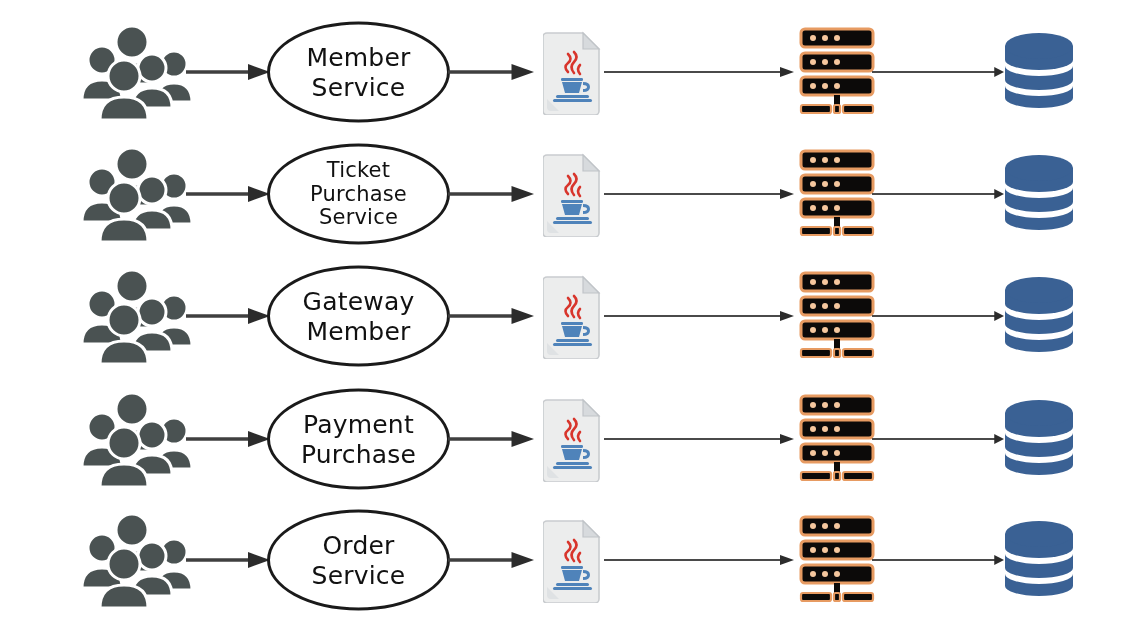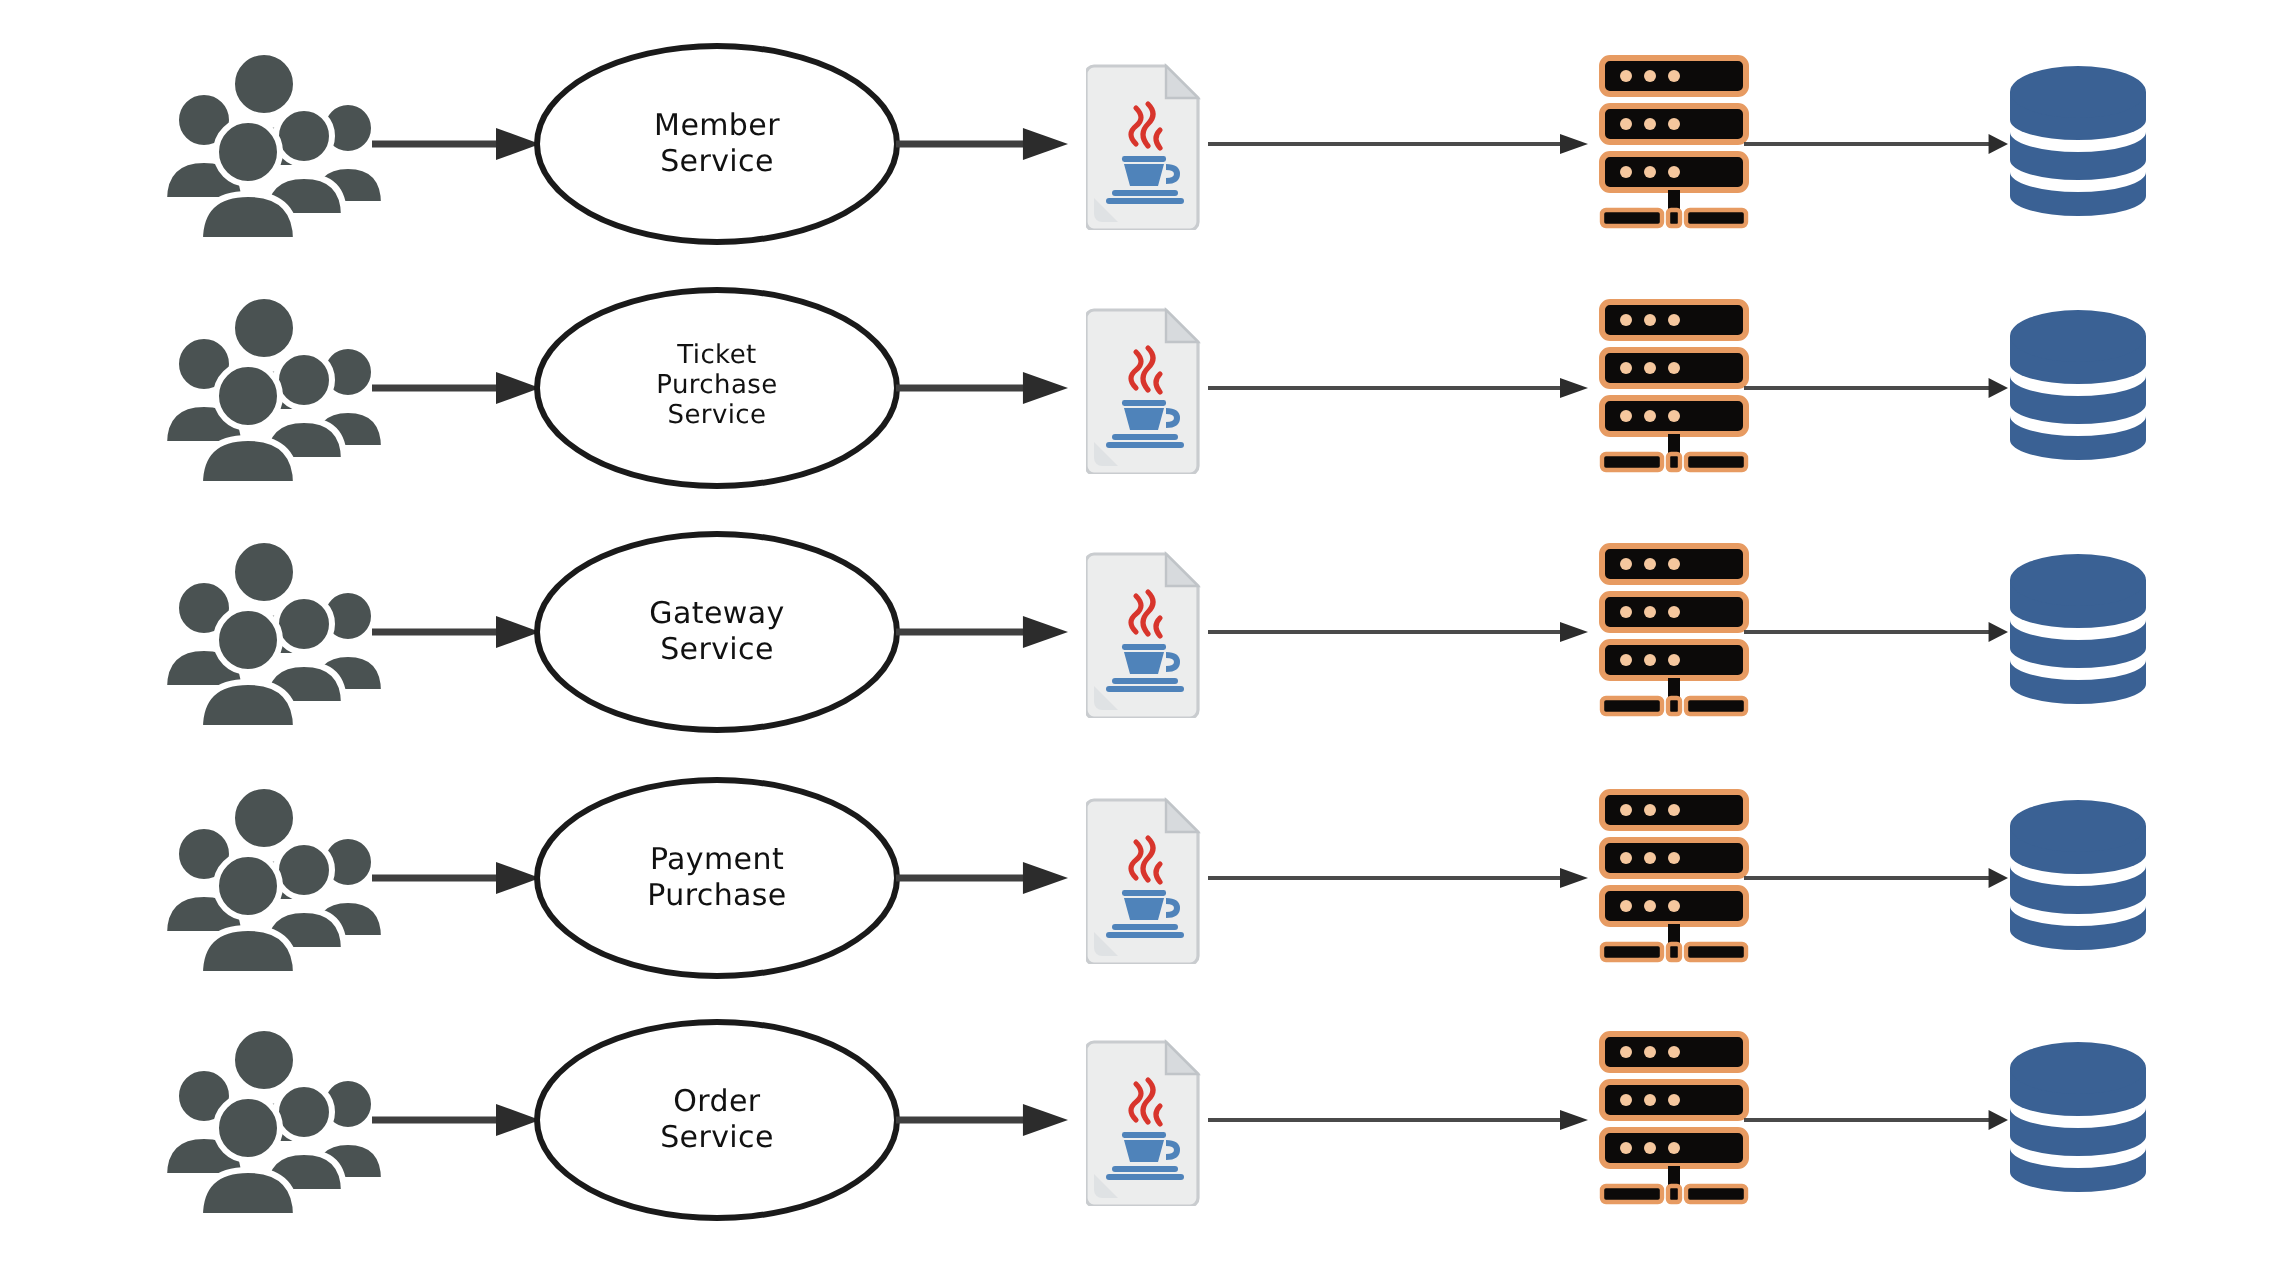--- a/index.html
+++ b/index.html
@@ -52,7 +52,7 @@
   }
   .service-label {
     font-family: "DejaVu Sans", sans-serif;
-    font-size: 15px;
+    font-size: 25px;
     line-height: 1.18;
     color: #111111;
     letter-spacing: 0.2px;

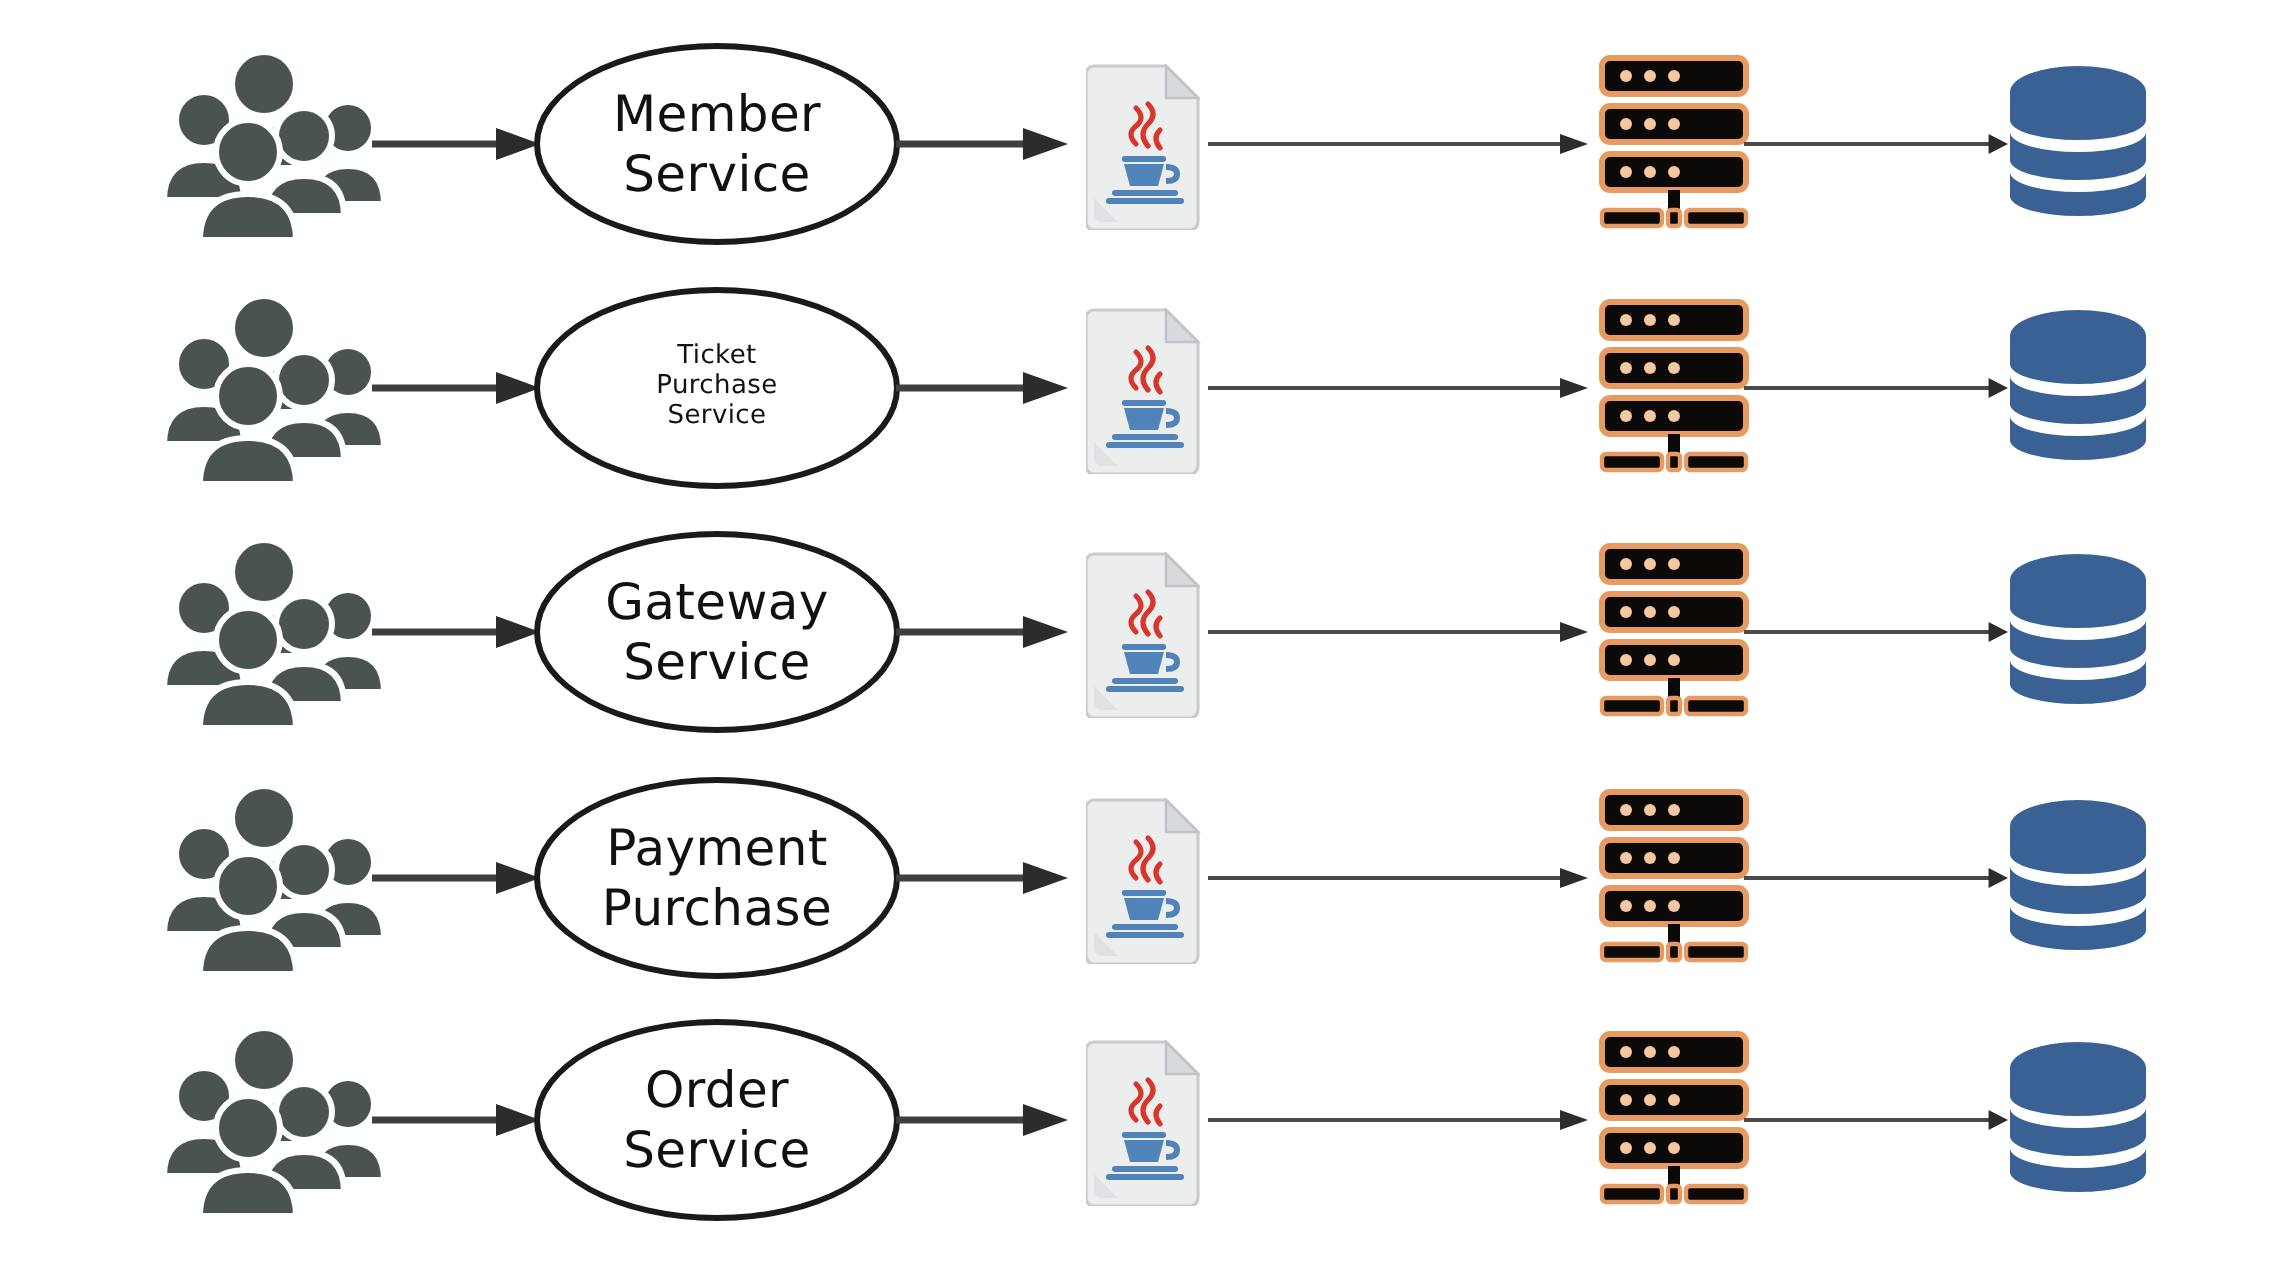--- a/index.html
+++ b/index.html
@@ -59,7 +59,7 @@
     padding: 0 10px;
     white-space: pre-line;
   }
-  .service-label.small { font-size: 13px; line-height: 1.14; }
+  .service-label.small { font-size: 21px; line-height: 1.14; }
 
   
   .java-icon { left: 543px; width: 60px; height: 86px; }

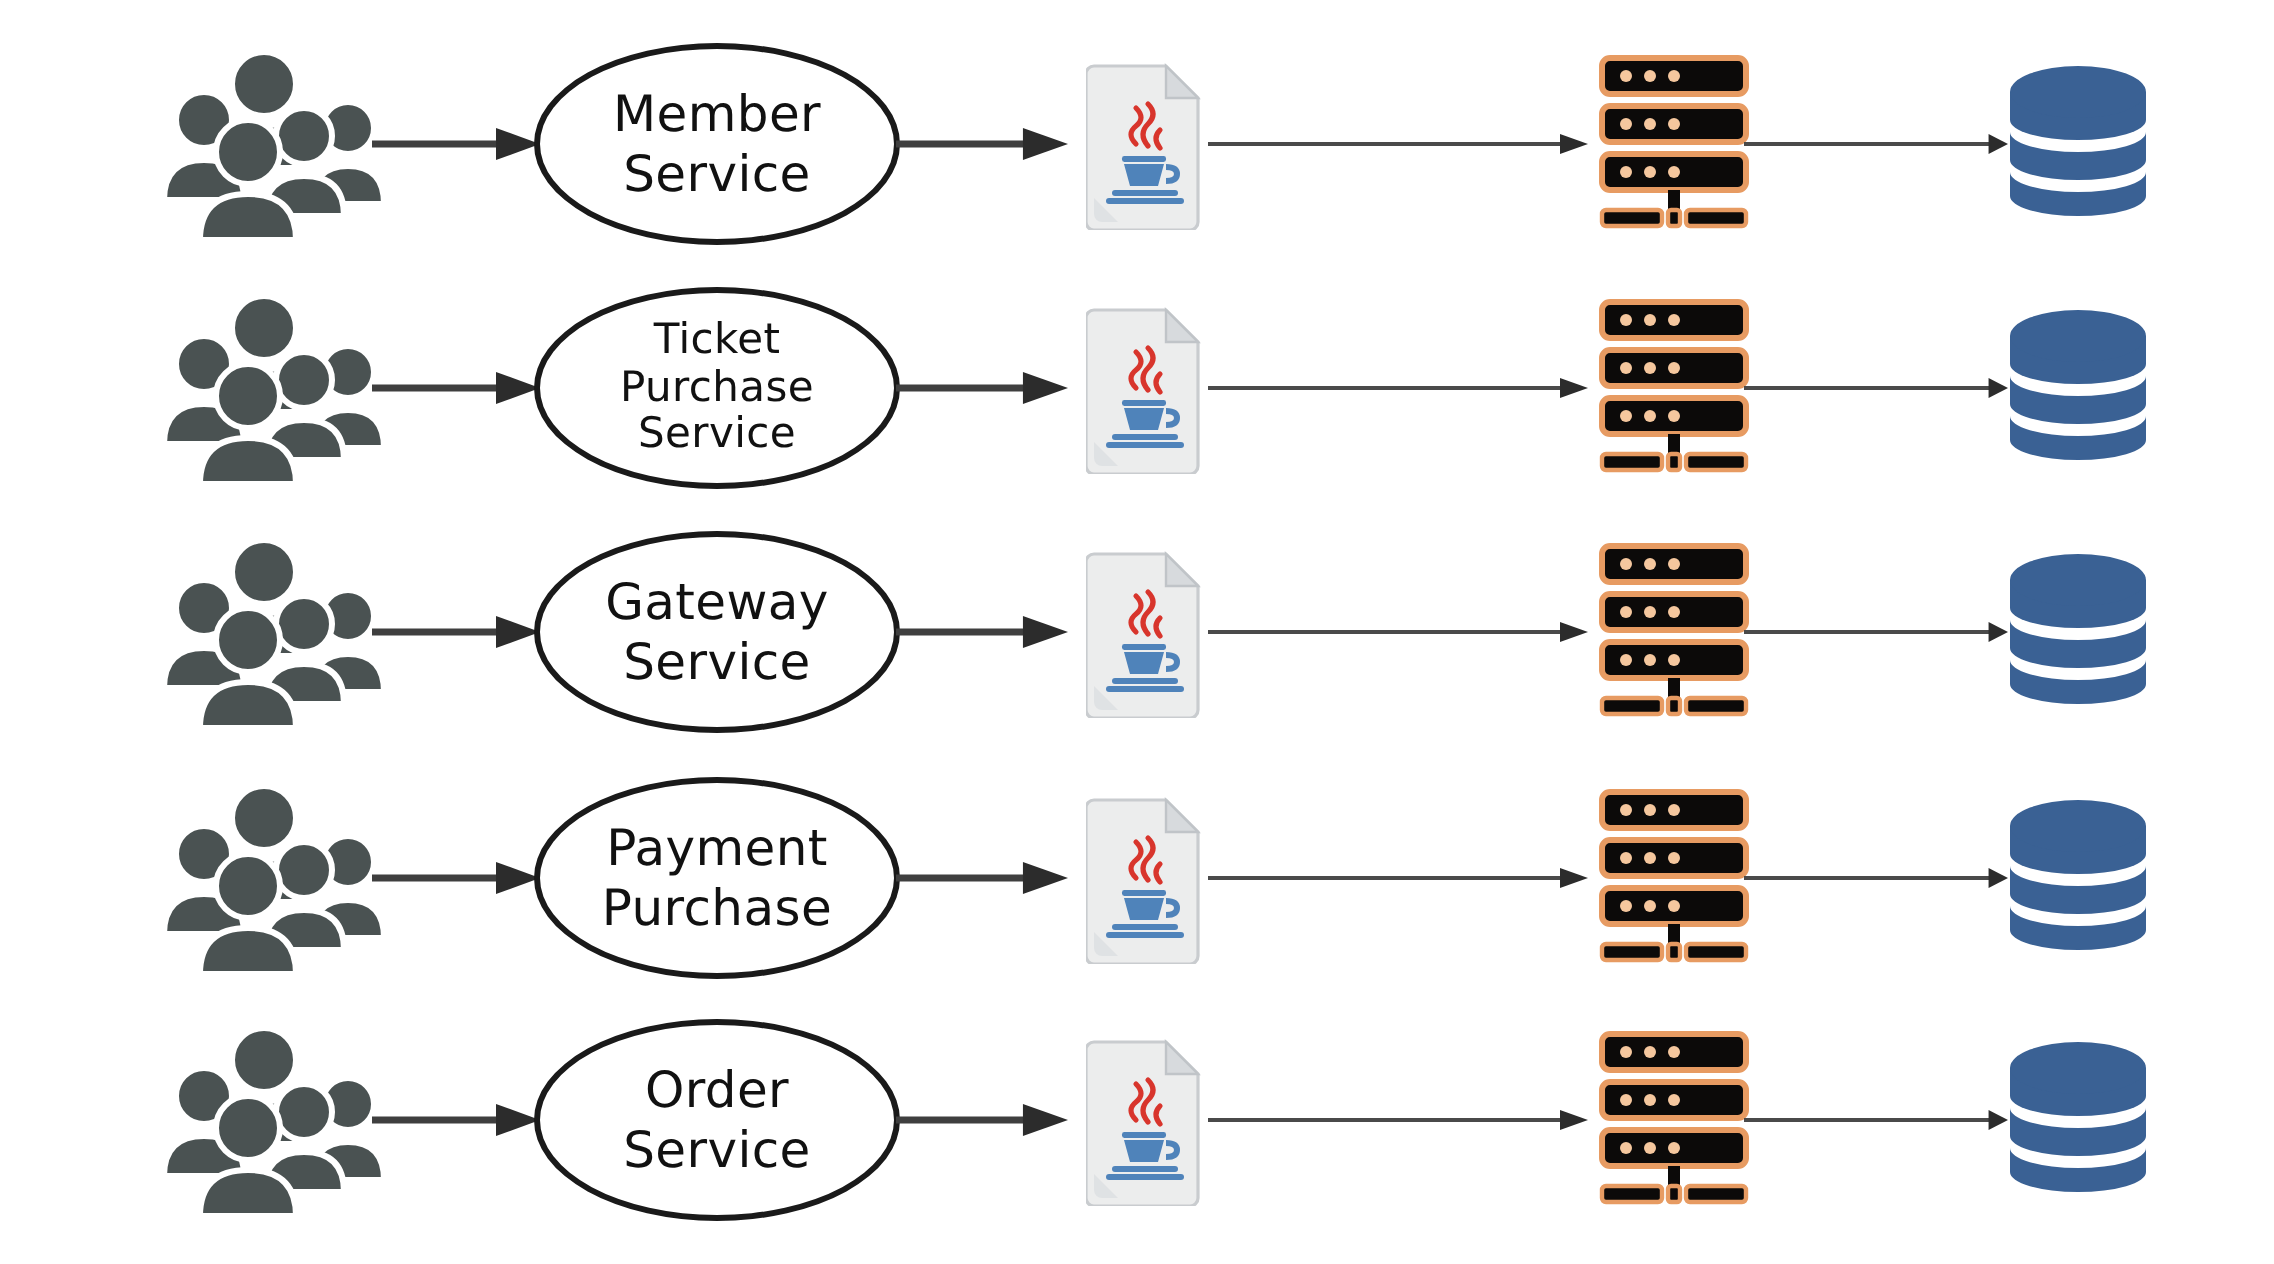--- a/index.html
+++ b/index.html
@@ -243,7 +243,7 @@
       </svg></div>
     <div class="node service-ellipse">
       <span class="service-label">Gateway
-Service</span>
+Member</span>
     </div>
     <div class="arrow arrow-b"><svg width="86" height="20" viewBox="0 0 84 20" preserveAspectRatio="none">
         <use href="#sym-arrow-thick"></use>

